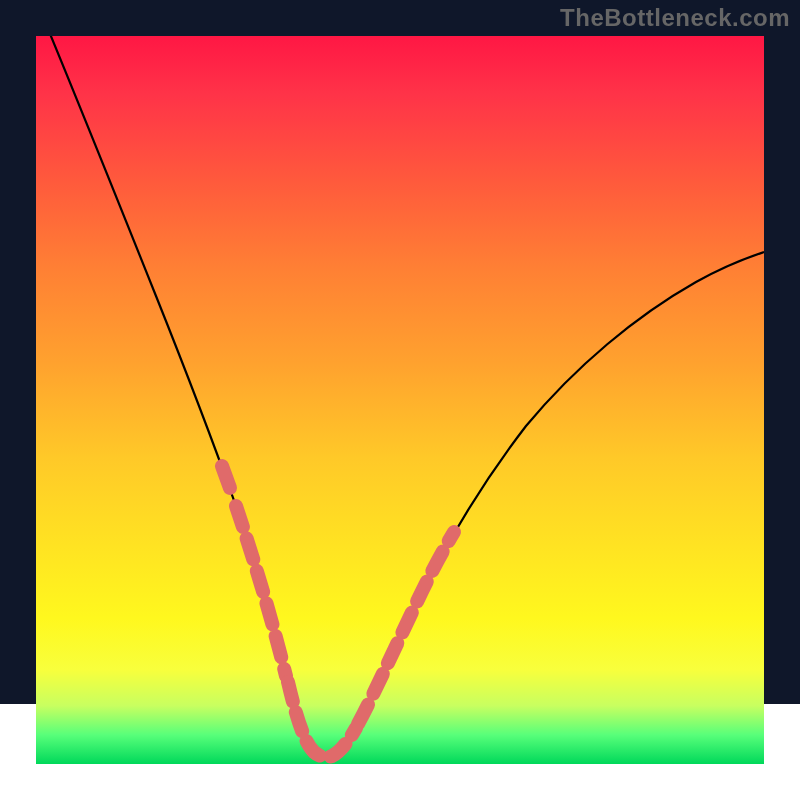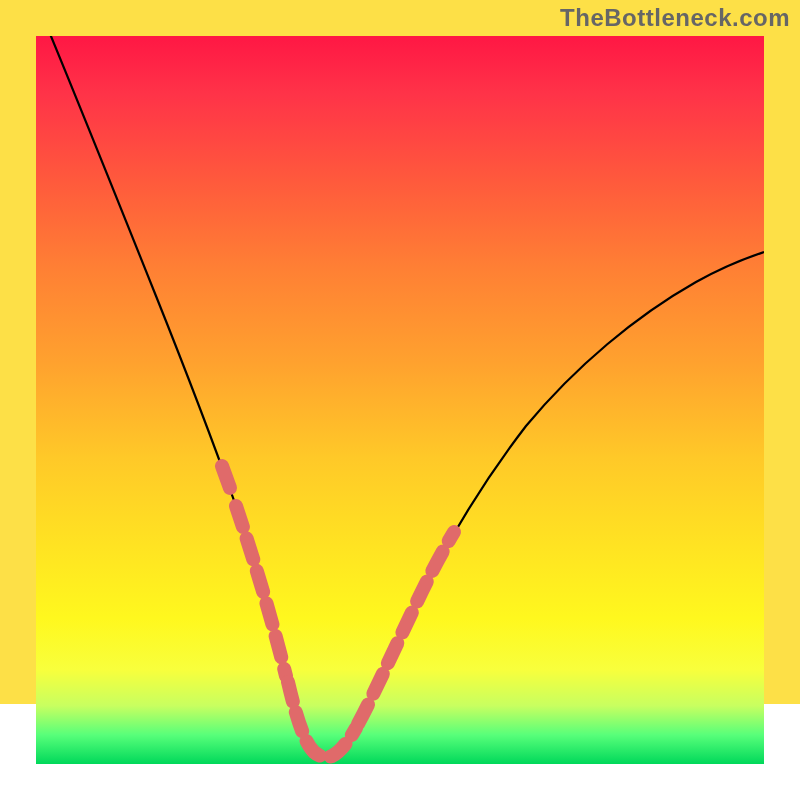--- a/index.html
+++ b/index.html
@@ -13,7 +13,7 @@
   .frame {
     width: 800px;
     height: 704px;
-    background: #fde047;
+    background: #0f172a;
     position: relative;
     text-align: right;
   }

